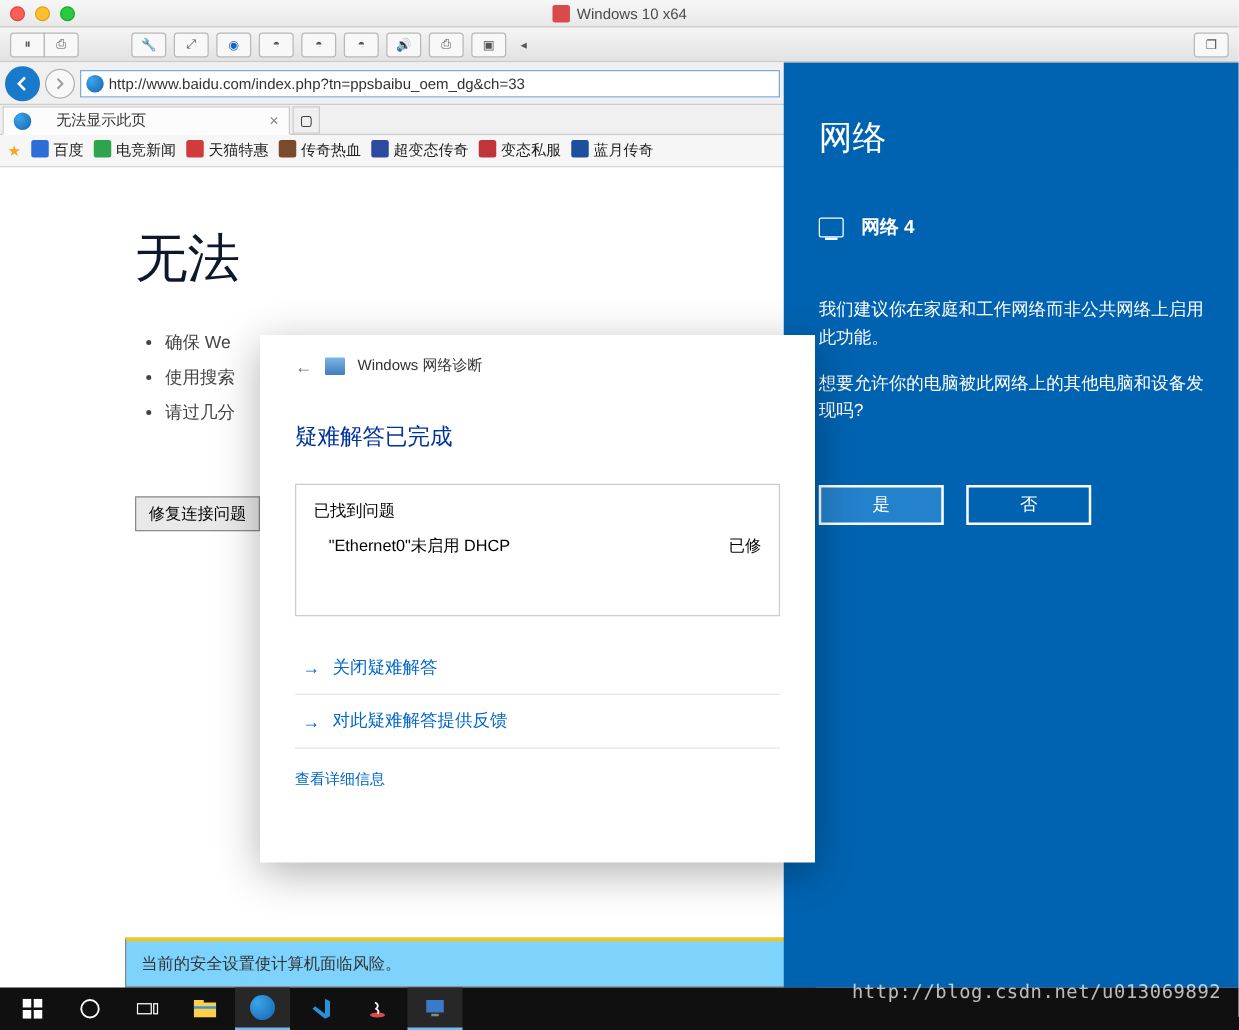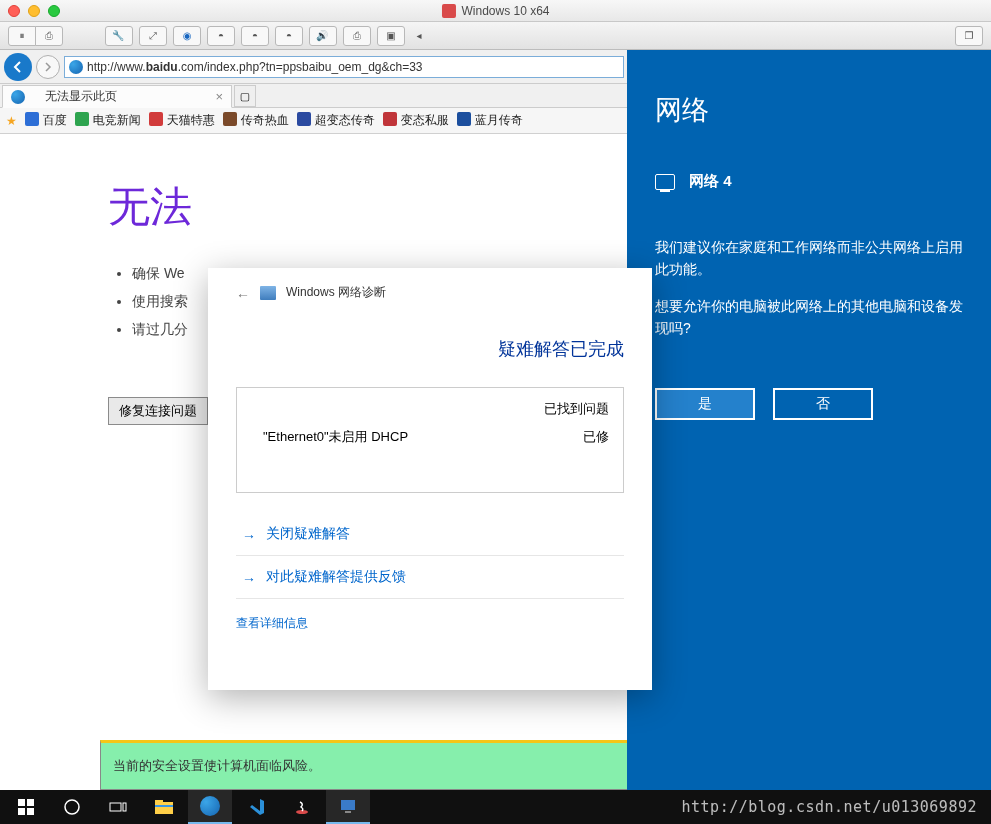--- a/index.html
+++ b/index.html
@@ -35,7 +35,7 @@
 .ie-url { flex: 1; height: 22px; background: #fff; border: 1px solid #7badd9; display: flex; align-items: center; padding: 0 4px; gap: 4px; font-size: 12px; max-width: 560px; }
 .ie-e-icon { width: 14px; height: 14px; background: radial-gradient(circle at 30% 30%, #3ba6e8, #1564b1); border-radius: 50%; position: relative; }
 .url-text { color: #333; }
-.url-text .domain { font-weight: bold; }
+.url-text .domain { font-weight: normal; }
 
 
 .ie-tabs { height: 24px; background: #f0f0f0; border-bottom: 1px solid #ccc; display: flex; align-items: flex-end; padding-left: 2px; }

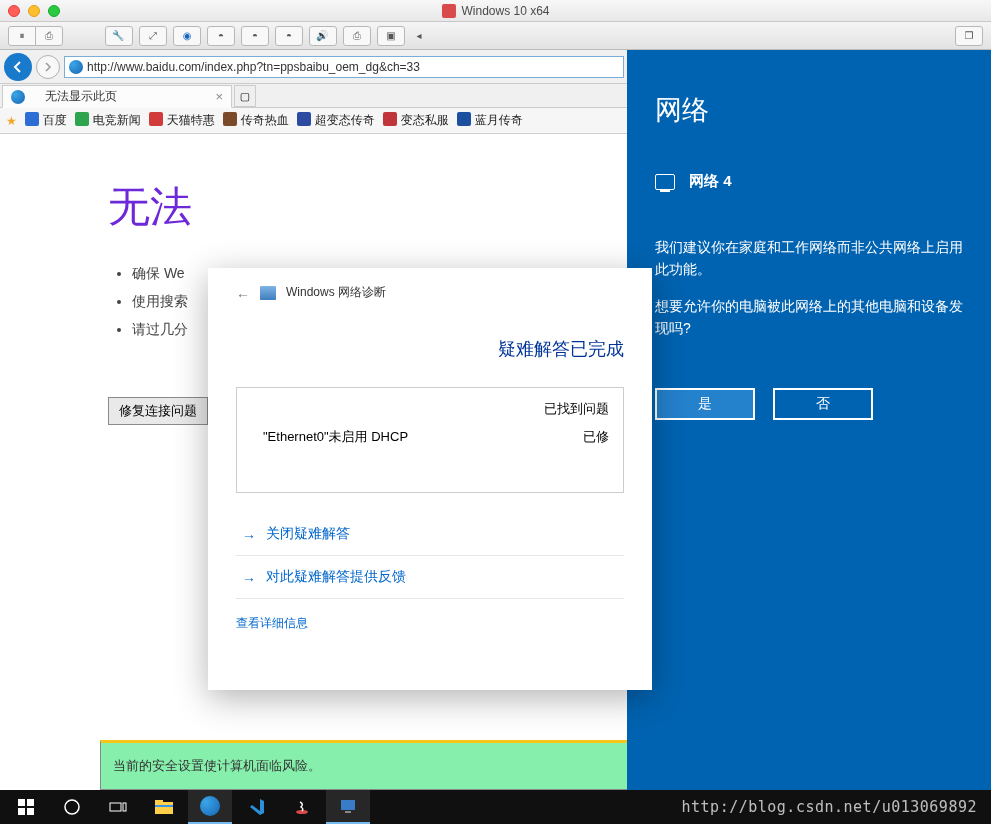--- a/index.html
+++ b/index.html
@@ -50,7 +50,7 @@
 
 
 .ie-page { position: absolute; top: 84px; left: 0; right: 338px; bottom: 34px; background: #fff; padding: 45px 0 0 108px; }
-.ie-page h1 { font-size: 42px; font-weight: 400; color: #6d28d9; margin-bottom: 30px; }
+.ie-page h1 { font-size: 42px; font-weight: 400; color: #0f172a; margin-bottom: 30px; }
 .ie-page ul { list-style: disc; margin-left: 24px; color: #444; font-size: 14px; }
 .ie-page li { margin-bottom: 10px; }
 .ie-fix-btn { margin-top: 48px; padding: 4px 10px; font-size: 13px; background: #e9e9e9; border: 1px solid #8b8b8b; display: inline-block; }

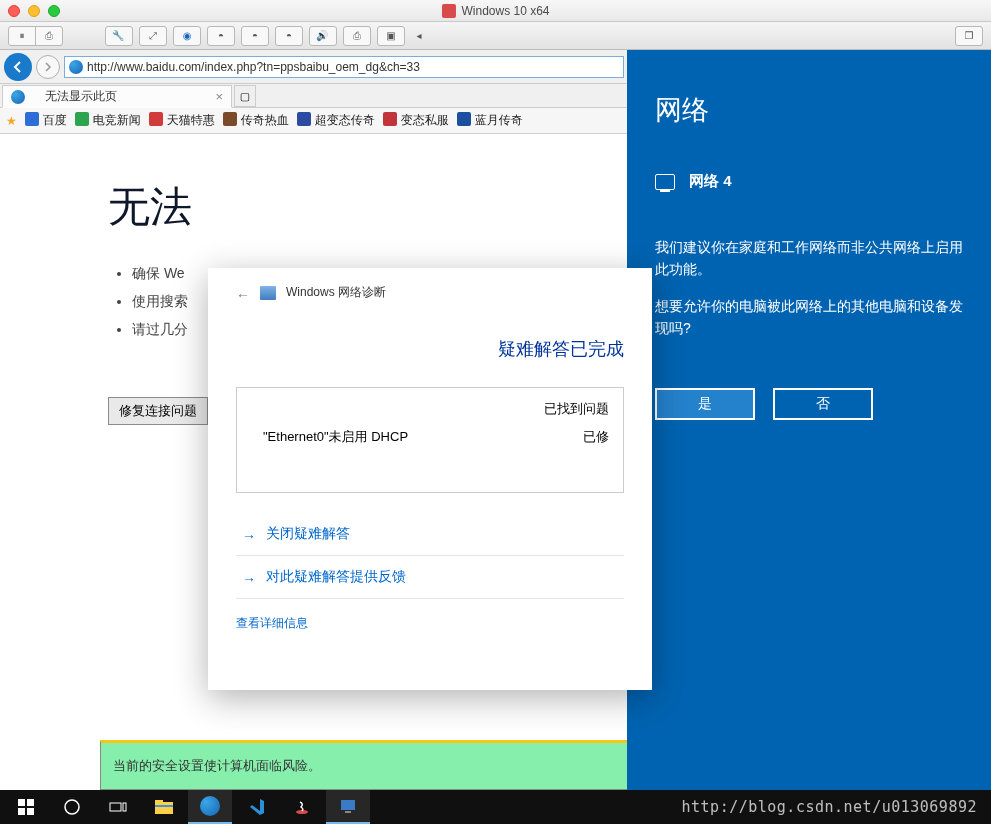--- a/index.html
+++ b/index.html
@@ -79,7 +79,7 @@
 .dialog-header { display: flex; align-items: center; gap: 10px; font-size: 12px; color: #333; margin-bottom: 36px; }
 .dlg-back-arrow { color: #777; font-size: 14px; }
 .dlg-icon { width: 16px; height: 14px; background: linear-gradient(#7fb4e6, #3f7dbd); border-radius: 1px; }
-.dialog-title { color: #003399; font-size: 18px; font-weight: 400; margin-bottom: 26px; text-align: right; }
+.dialog-title { color: #003399; font-size: 18px; font-weight: 400; margin-bottom: 26px; }
 .dialog-box { border: 1px solid #ccc; padding: 12px 14px 46px; margin-bottom: 20px; }
 .dlg-found { font-size: 13px; margin-bottom: 10px; text-align: right; }
 .dlg-issue { font-size: 13px; padding-left: 12px; display: flex; justify-content: space-between; }

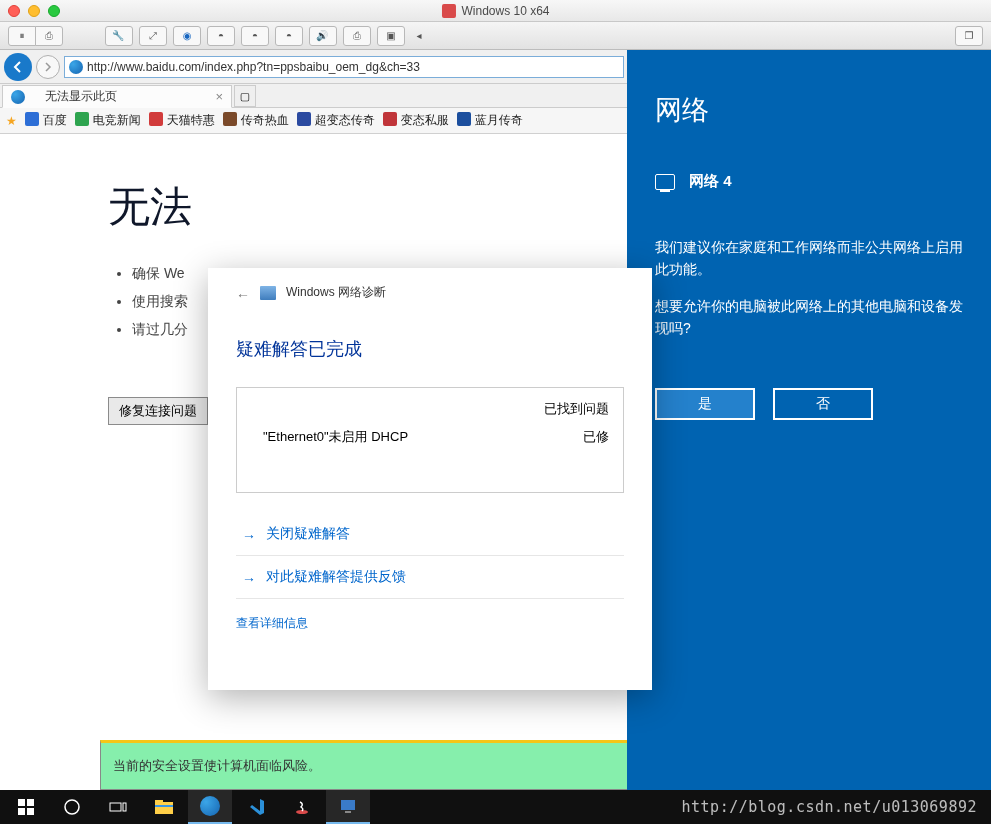--- a/index.html
+++ b/index.html
@@ -81,7 +81,7 @@
 .dlg-icon { width: 16px; height: 14px; background: linear-gradient(#7fb4e6, #3f7dbd); border-radius: 1px; }
 .dialog-title { color: #003399; font-size: 18px; font-weight: 400; margin-bottom: 26px; }
 .dialog-box { border: 1px solid #ccc; padding: 12px 14px 46px; margin-bottom: 20px; }
-.dlg-found { font-size: 13px; margin-bottom: 10px; text-align: right; }
+.dlg-found { font-size: 13px; margin-bottom: 10px; }
 .dlg-issue { font-size: 13px; padding-left: 12px; display: flex; justify-content: space-between; }
 .dlg-action { display: flex; align-items: center; gap: 10px; padding: 12px 6px; color: #0066cc; font-size: 14px; border-bottom: 1px solid #e6e6e6; }
 .dlg-action:last-of-type { border-bottom: none; }

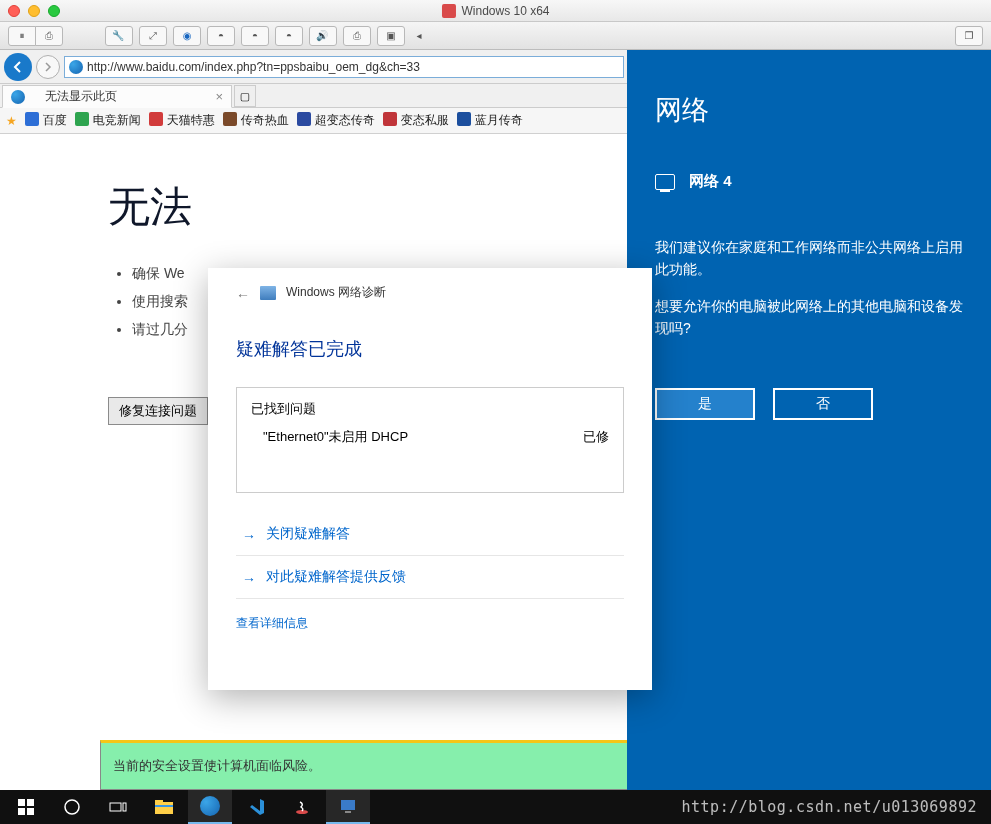--- a/index.html
+++ b/index.html
@@ -56,7 +56,7 @@
 .ie-fix-btn { margin-top: 48px; padding: 4px 10px; font-size: 13px; background: #e9e9e9; border: 1px solid #8b8b8b; display: inline-block; }
 
 
-.ie-security { position: absolute; bottom: 34px; left: 100px; right: 338px; height: 50px; background: #86efac; border: 1px solid #888; border-top: 3px solid #f5c518; display: flex; align-items: center; padding: 0 12px; font-size: 13px; color: #333; }
+.ie-security { position: absolute; bottom: 34px; left: 100px; right: 338px; height: 40px; background: #7dd3fc; border: 1px solid #888; border-top: 3px solid #f5c518; display: flex; align-items: center; padding: 0 12px; font-size: 13px; color: #333; }
 
 
 .network-panel { position: absolute; top: 0; right: 0; bottom: 34px; width: 364px; background: #0063b1; color: #fff; padding: 42px 28px; }

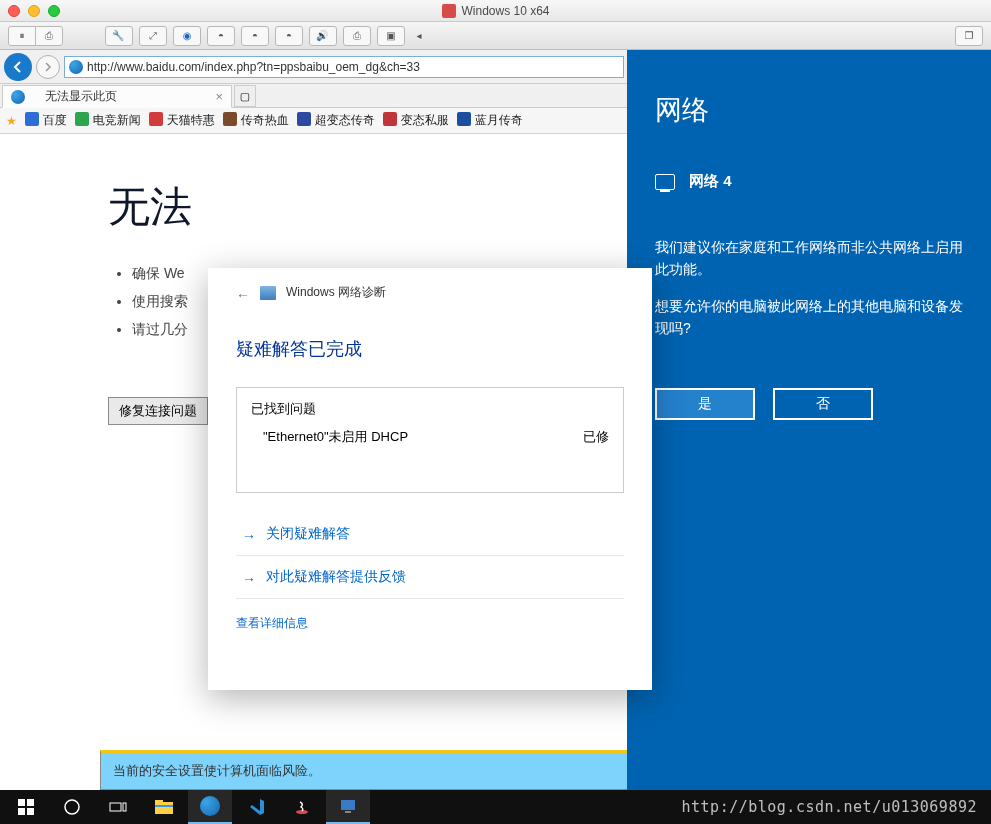--- a/index.html
+++ b/index.html
@@ -89,7 +89,7 @@
 .dlg-detail { margin-top: 16px; font-size: 12px; color: #0066cc; }
 
 
-.watermark { position: absolute; bottom: 8px; right: 14px; font-size: 15px; color: rgba(255,255,255,0.72); font-family: monospace; letter-spacing: 0.5px; z-index: 200;}
+.watermark { position: absolute; bottom: 22px; right: 14px; font-size: 15px; color: rgba(255,255,255,0.72); font-family: monospace; letter-spacing: 0.5px; z-index: 200;}
 </style>
 </head>
 <body>

